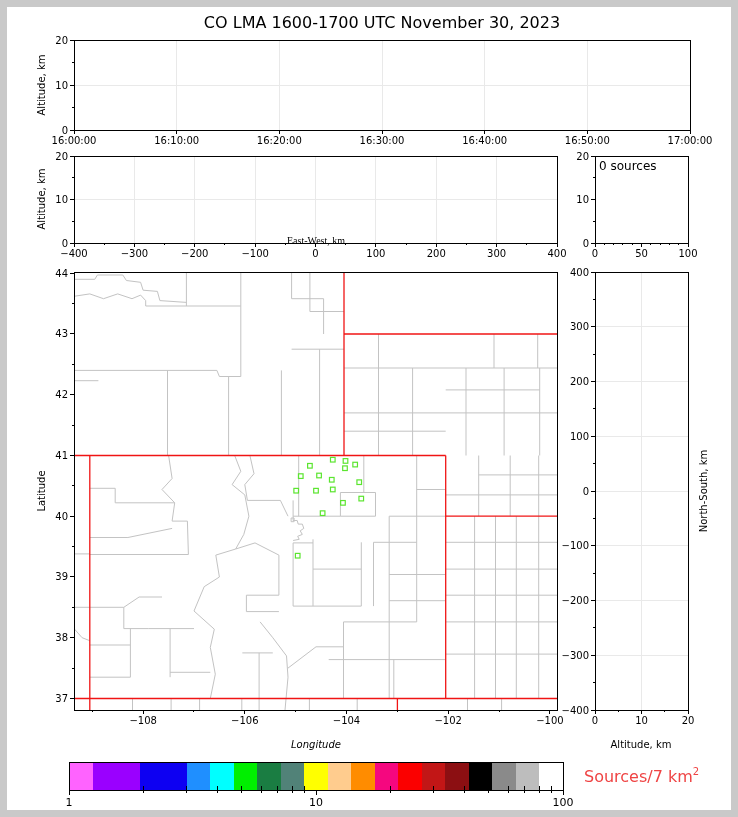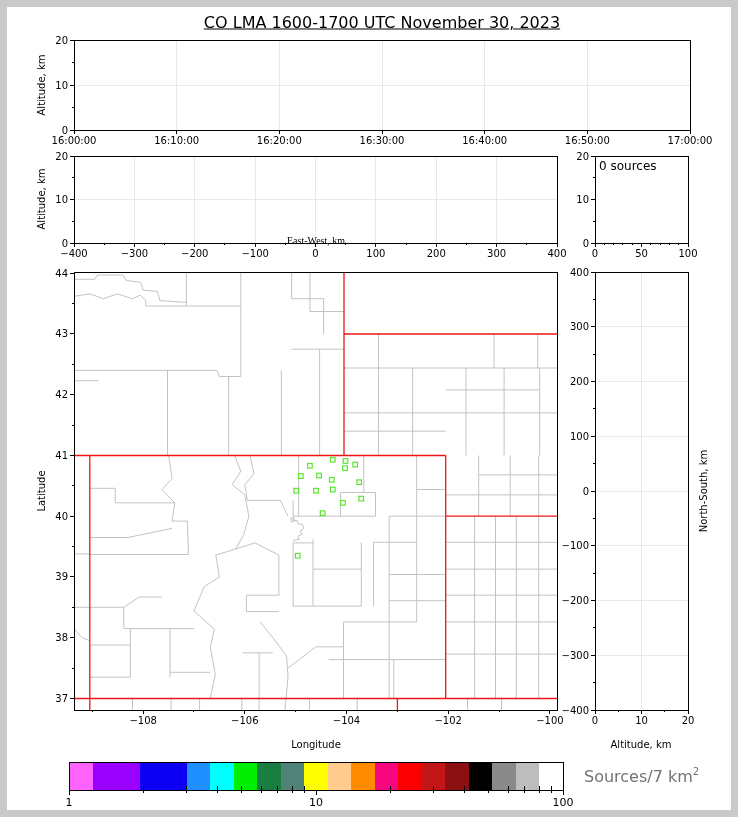--- a/index.html
+++ b/index.html
@@ -9,7 +9,7 @@
   .frame{position:absolute;left:0;top:0;right:0;bottom:0;border:7px solid #c9c9c9;pointer-events:none;z-index:5;}
   .lbl{position:absolute;transform:translate(-50%,-50%);font-size:10px;color:#000;white-space:nowrap;z-index:3;}
   .rot{transform:translate(-50%,-50%) rotate(-90deg);}
-  .title{font-size:16px;text-decoration:underline;}
+  .title{font-size:16px;}
   .ann{position:absolute;font-size:12px;color:#000;white-space:nowrap;transform:none;z-index:3;}
   .cblabel{position:absolute;left:584px;top:776px;transform:translate(0,-50%);font-size:16px;color:#737373;white-space:nowrap;z-index:3;}
   .cblabel sup{font-size:10px;}

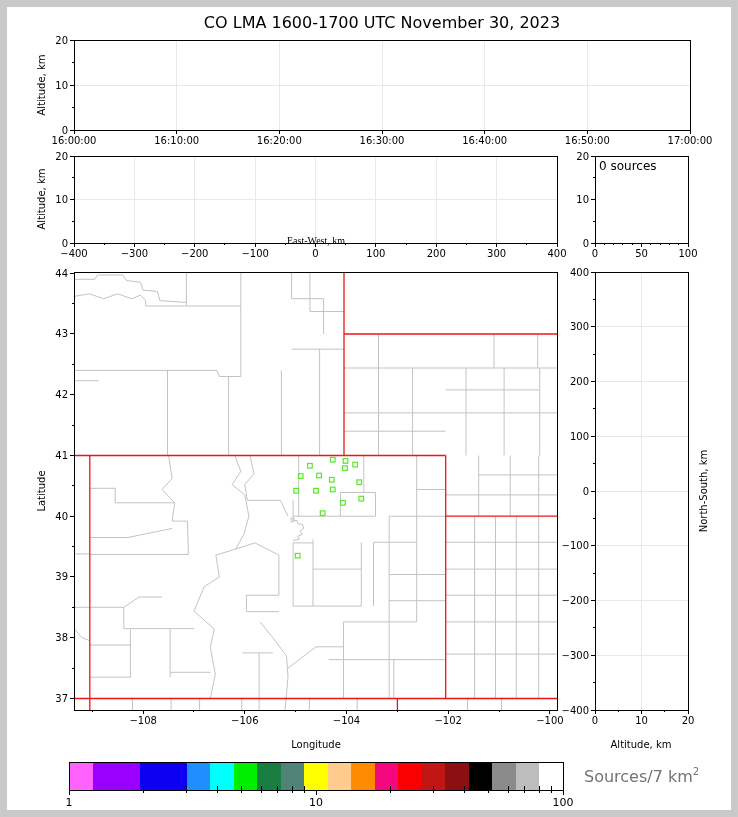--- a/index.html
+++ b/index.html
@@ -417,7 +417,7 @@
   <div class="lbl rot" style="left:41px;top:199px;">Altitude, km</div>
   <div class="lbl" style="left:316px;top:240px;font-family:Liberation Serif, serif;">East-West, km</div>
   <div class="lbl rot" style="left:41px;top:491px;">Latitude</div>
-  <div class="lbl" style="left:316px;top:744px;">Longitude</div>
+  <div class="lbl" style="left:316px;top:744px;font-style:italic;">Longitude</div>
   <div class="lbl rot" style="left:703px;top:491px;">North-South, km</div>
   <div class="lbl" style="left:641px;top:744px;">Altitude, km</div>
 

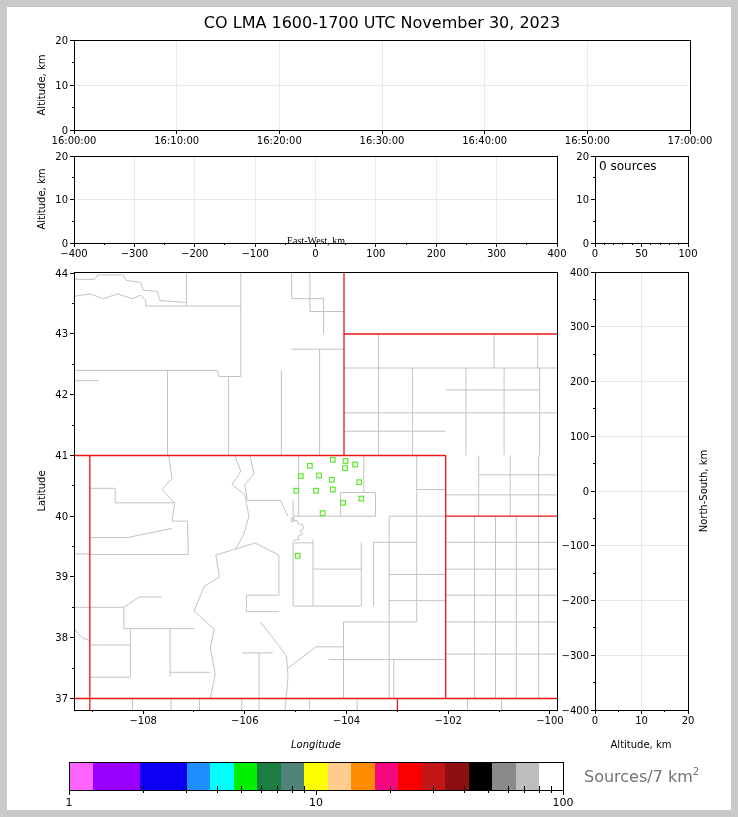--- a/index.html
+++ b/index.html
@@ -11,7 +11,7 @@
   .rot{transform:translate(-50%,-50%) rotate(-90deg);}
   .title{font-size:16px;}
   .ann{position:absolute;font-size:12px;color:#000;white-space:nowrap;transform:none;z-index:3;}
-  .cblabel{position:absolute;left:584px;top:776px;transform:translate(0,-50%);font-size:16px;color:#737373;white-space:nowrap;z-index:3;}
+  .cblabel{position:absolute;left:584px;top:776px;transform:translate(0,-50%);font-size:16px;color:#ef4444;white-space:nowrap;z-index:3;}
   .cblabel sup{font-size:10px;}
 </style>
 </head>

